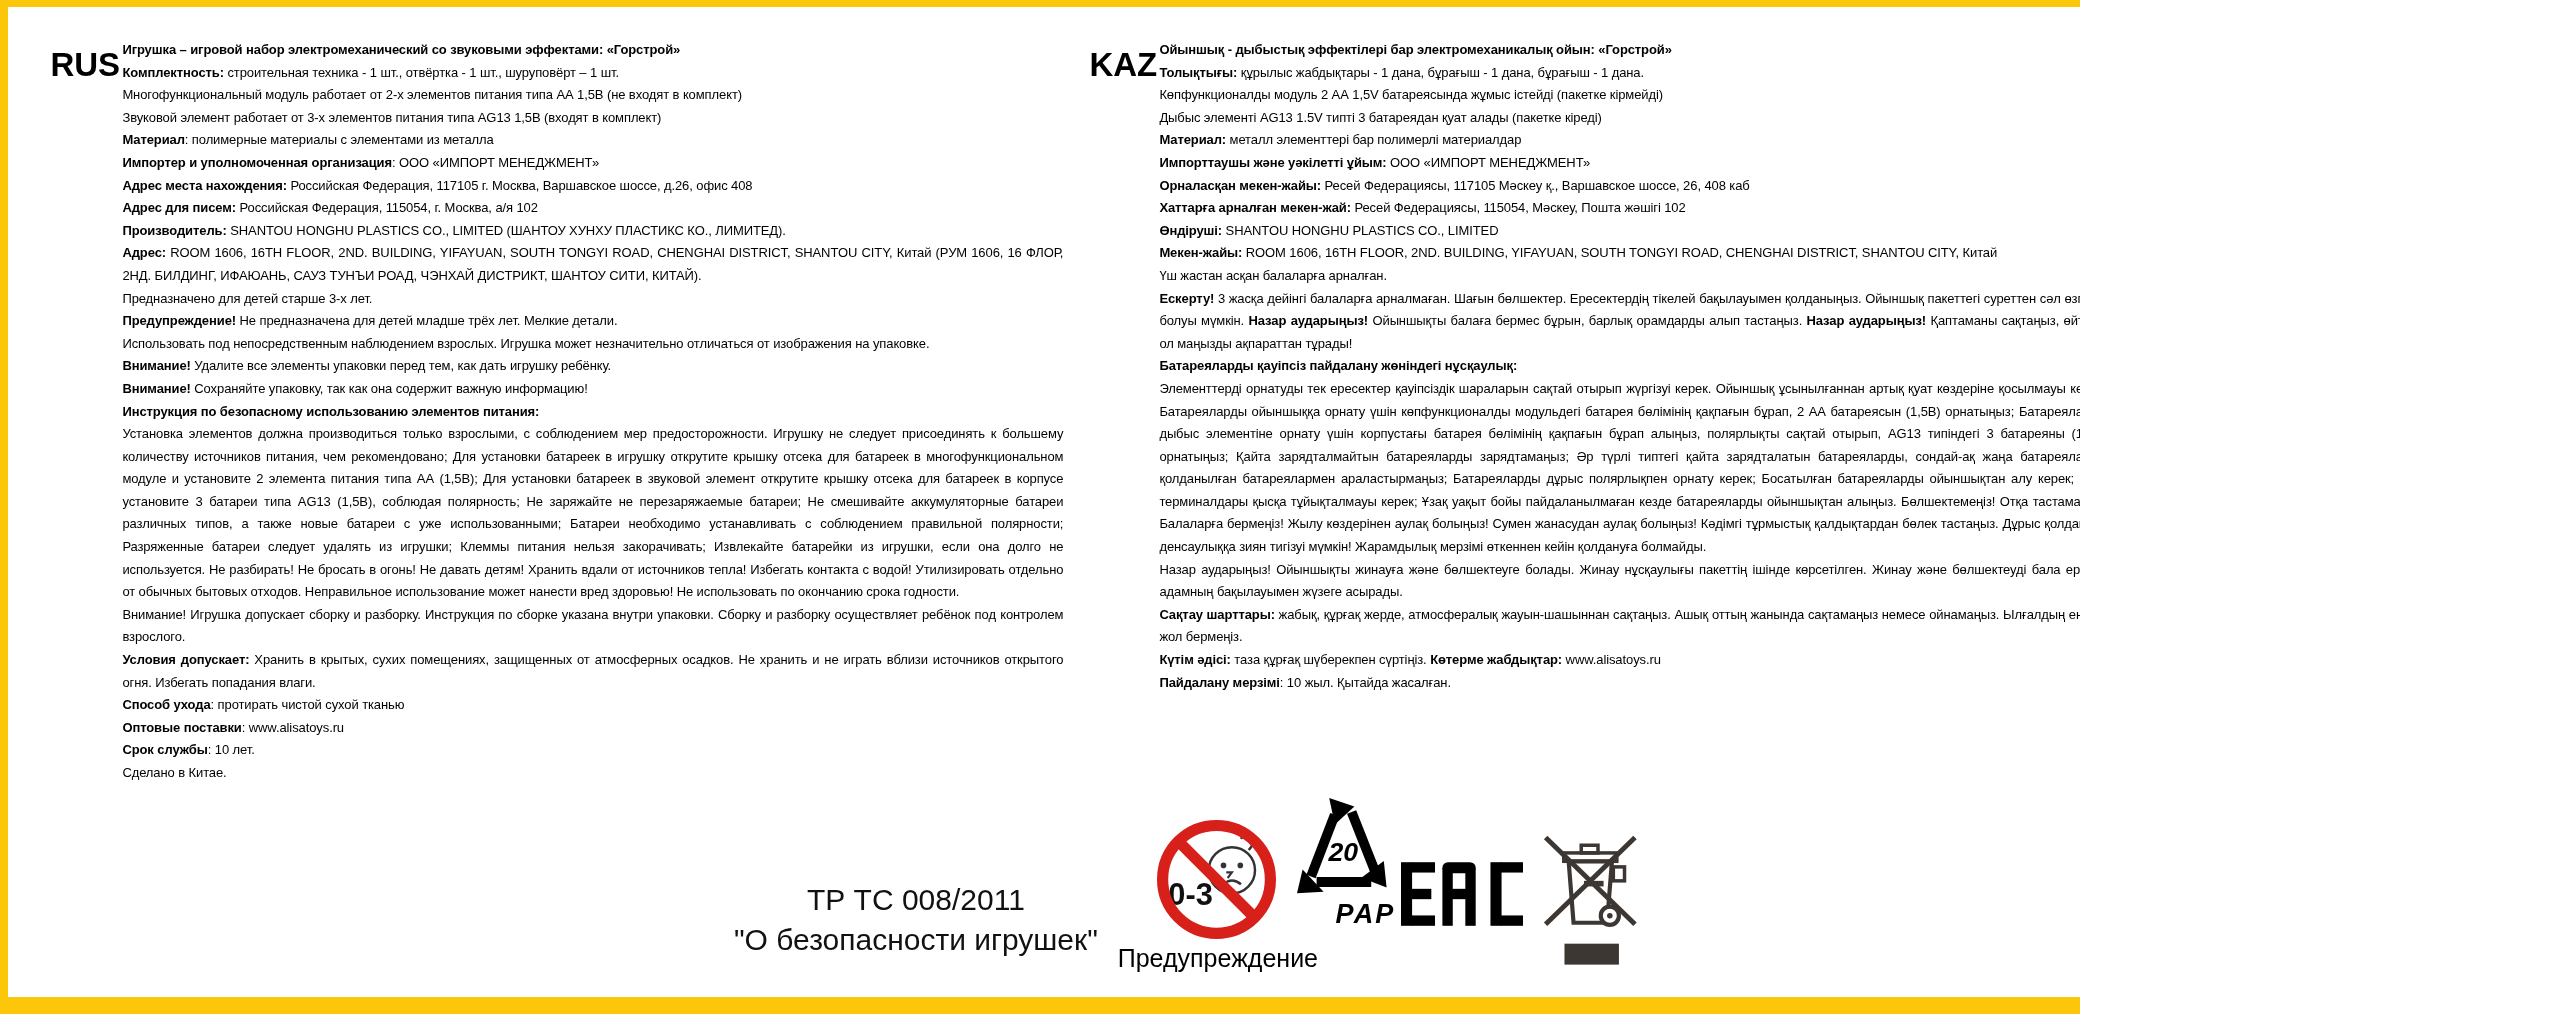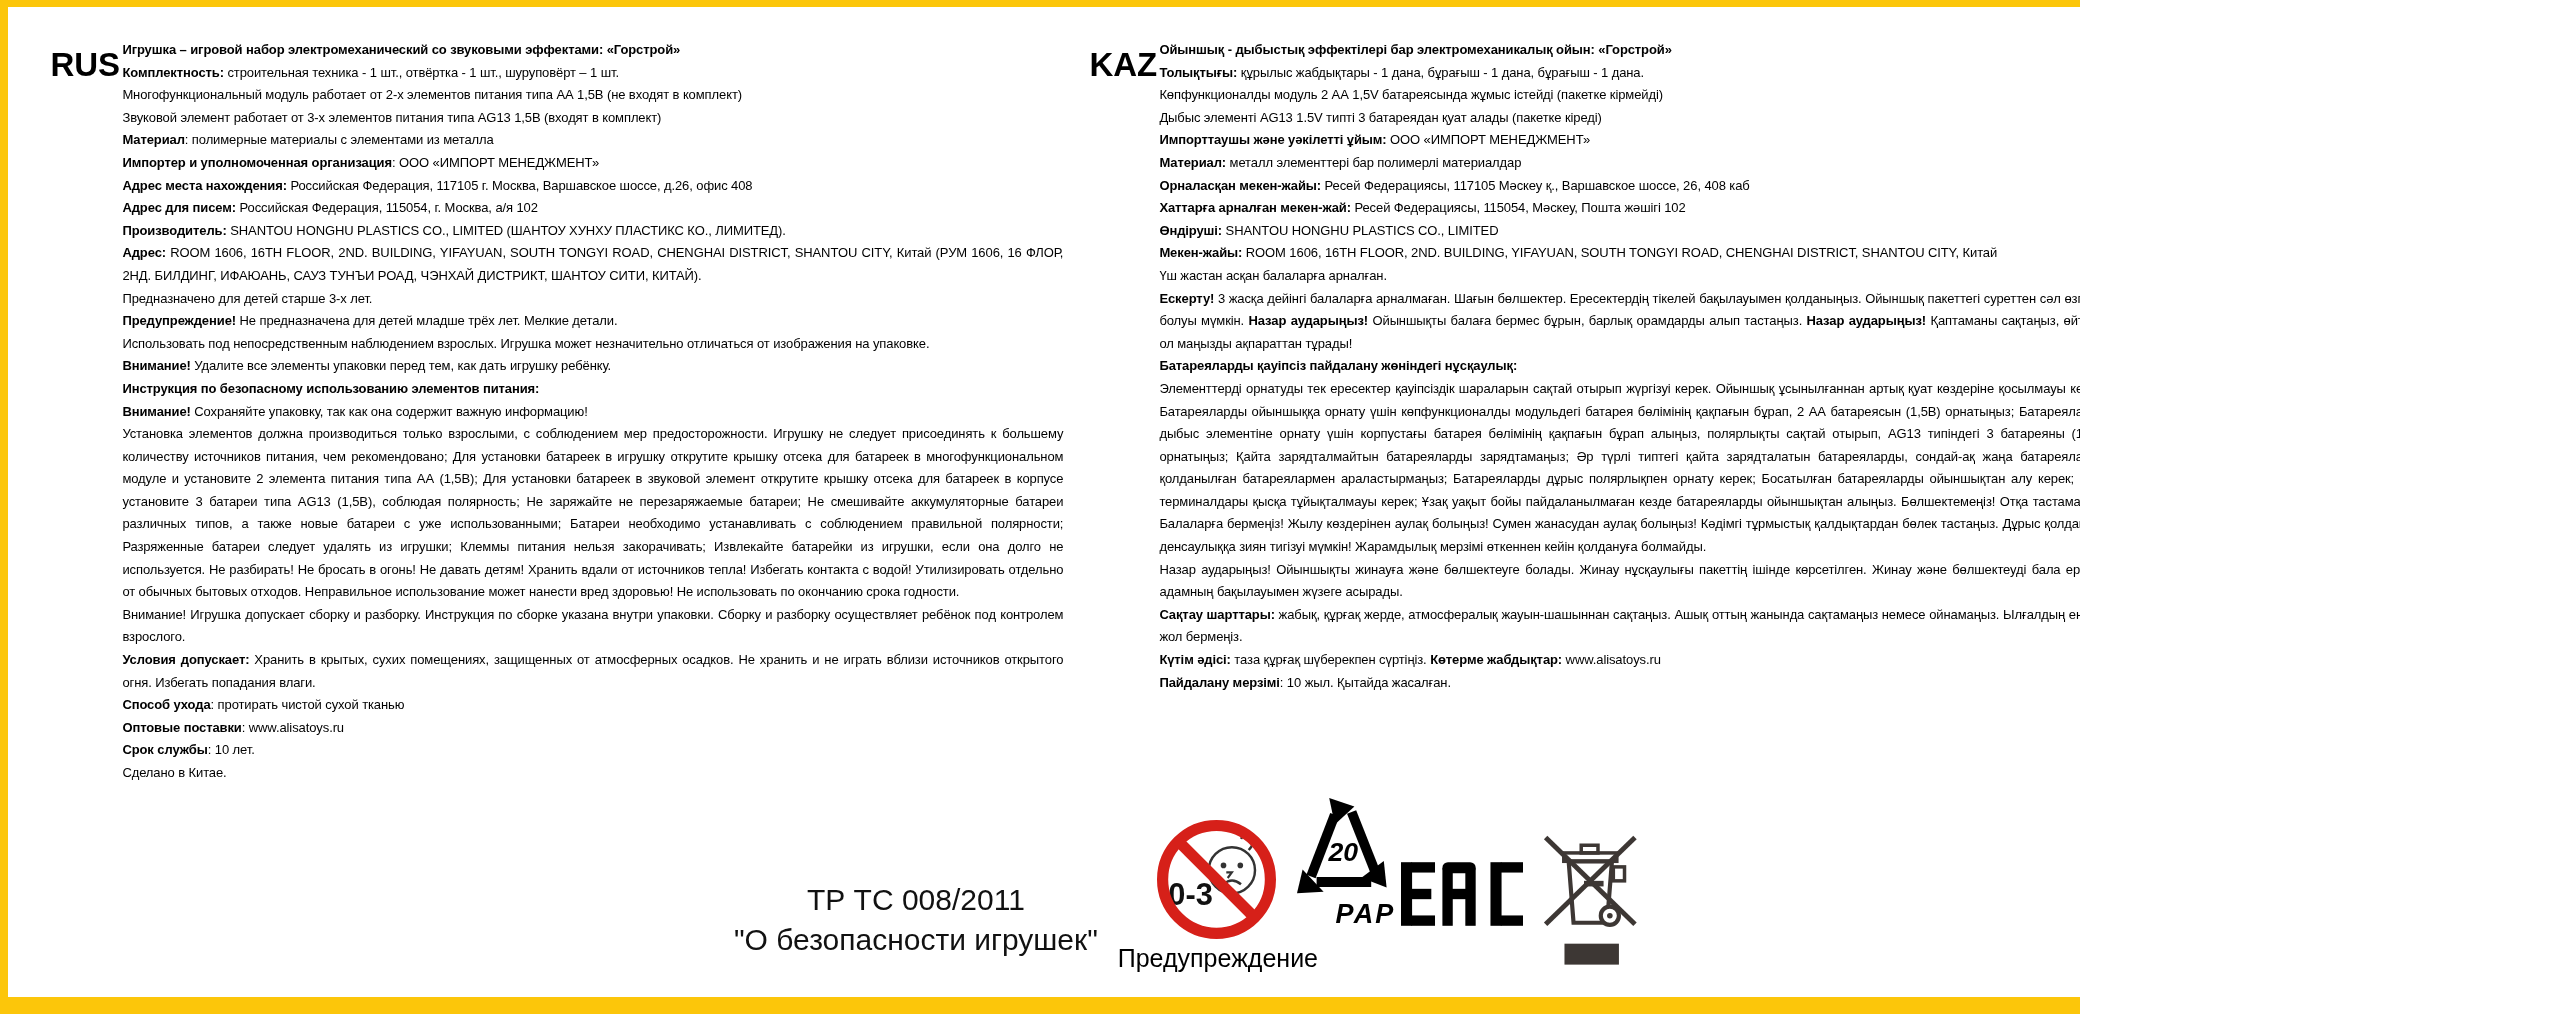--- a/index.html
+++ b/index.html
@@ -67,8 +67,8 @@
         <p class="para"><span class="b">Толықтығы: </span><span>құрылыс жабдықтары - 1 дана, бұрағыш - 1 дана, бұрағыш - 1 дана.</span></p>
         <p class="para"><span>Көпфункционалды модуль 2 АА 1,5V батареясында жұмыс істейді (пакетке кірмейді)</span></p>
         <p class="para"><span>Дыбыс элементі AG13 1.5V типті 3 батареядан қуат алады (пакетке кіреді)</span></p>
+        <p class="para"><span class="b">Материал: </span><span>металл элементтері бар полимерлі материалдар</span></p>
         <p class="para"><span class="b">Импорттаушы және уәкілетті ұйым: </span><span>ООО «ИМПОРТ МЕНЕДЖМЕНТ»</span></p>
-        <p class="para"><span class="b">Материал: </span><span>металл элементтері бар полимерлі материалдар</span></p>
         <p class="para"><span class="b">Орналасқан мекен-жайы: </span><span>Ресей Федерациясы, 117105 Мәскеу қ., Варшавское шоссе, 26, 408 каб</span></p>
         <p class="para"><span class="b">Хаттарға арналған мекен-жай: </span><span>Ресей Федерациясы, 115054, Мәскеу, Пошта жәшігі 102</span></p>
         <p class="para"><span class="b">Өндіруші: </span><span>SHANTOU HONGHU PLASTICS CO., LIMITED</span></p>

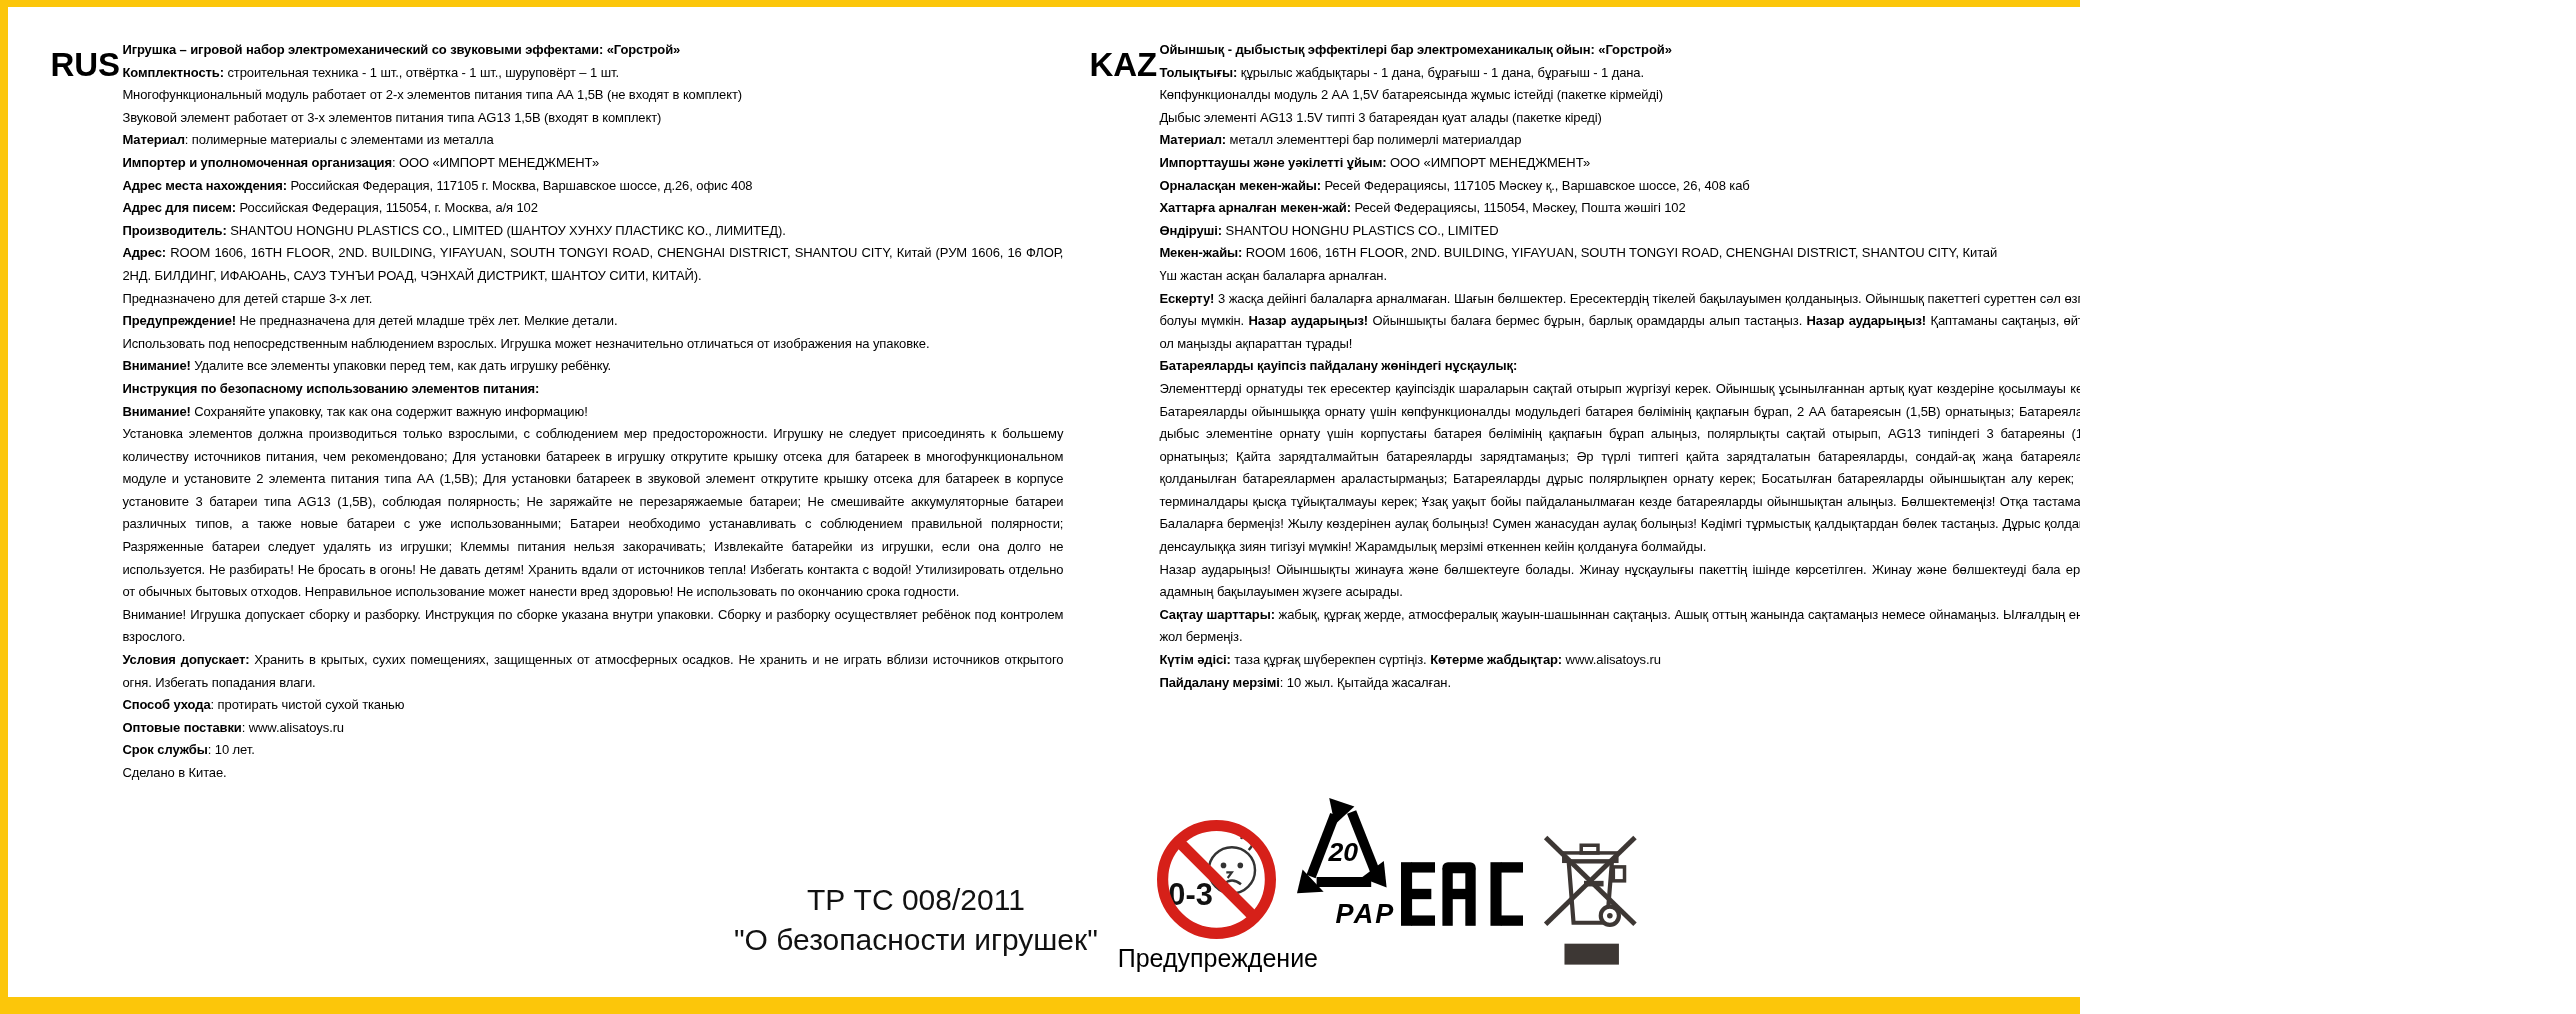--- a/index.html
+++ b/index.html
@@ -50,8 +50,8 @@
         <p class="para"><span class="b">Предупреждение! </span><span>Не предназначена для детей младше трёх лет. Мелкие детали.</span></p>
         <p class="para"><span>Использовать под непосредственным наблюдением взрослых. Игрушка может незначительно отличаться от изображения на упаковке.</span></p>
         <p class="para"><span class="b">Внимание! </span><span>Удалите все элементы упаковки перед тем, как дать игрушку ребёнку.</span></p>
+        <p class="para"><span class="b">Внимание! </span><span>Сохраняйте упаковку, так как она содержит важную информацию!</span></p>
         <p class="para"><span class="b">Инструкция по безопасному использованию элементов питания:</span></p>
-        <p class="para"><span class="b">Внимание! </span><span>Сохраняйте упаковку, так как она содержит важную информацию!</span></p>
         <p class="para"><span>Установка элементов должна производиться только взрослыми, с соблюдением мер предосторожности. Игрушку не следует присоединять к большему количеству источников питания, чем рекомендовано; Для установки батареек в игрушку открутите крышку отсека для батареек в многофункциональном модуле и установите 2 элемента питания типа АА (1,5В); Для установки батареек в звуковой элемент открутите крышку отсека для батареек в корпусе установите 3 батареи типа AG13 (1,5В), соблюдая полярность; Не заряжайте не перезаряжаемые батареи; Не смешивайте аккумуляторные батареи различных типов, а также новые батареи с уже использованными; Батареи необходимо устанавливать с соблюдением правильной полярности; Разряженные батареи следует удалять из игрушки; Клеммы питания нельзя закорачивать; Извлекайте батарейки из игрушки, если она долго не используется. Не разбирать! Не бросать в огонь! Не давать детям! Хранить вдали от источников тепла! Избегать контакта с водой! Утилизировать отдельно от обычных бытовых отходов. Неправильное использование может нанести вред здоровью! Не использовать по окончанию срока годности.</span></p>
         <p class="para"><span>Внимание! Игрушка допускает сборку и разборку. Инструкция по сборке указана внутри упаковки. Сборку и разборку осуществляет ребёнок под контролем взрослого.</span></p>
         <p class="para"><span class="b">Условия допускает: </span><span>Хранить в крытых, сухих помещениях, защищенных от атмосферных осадков. Не хранить и не играть вблизи источников открытого огня. Избегать попадания влаги.</span></p>

